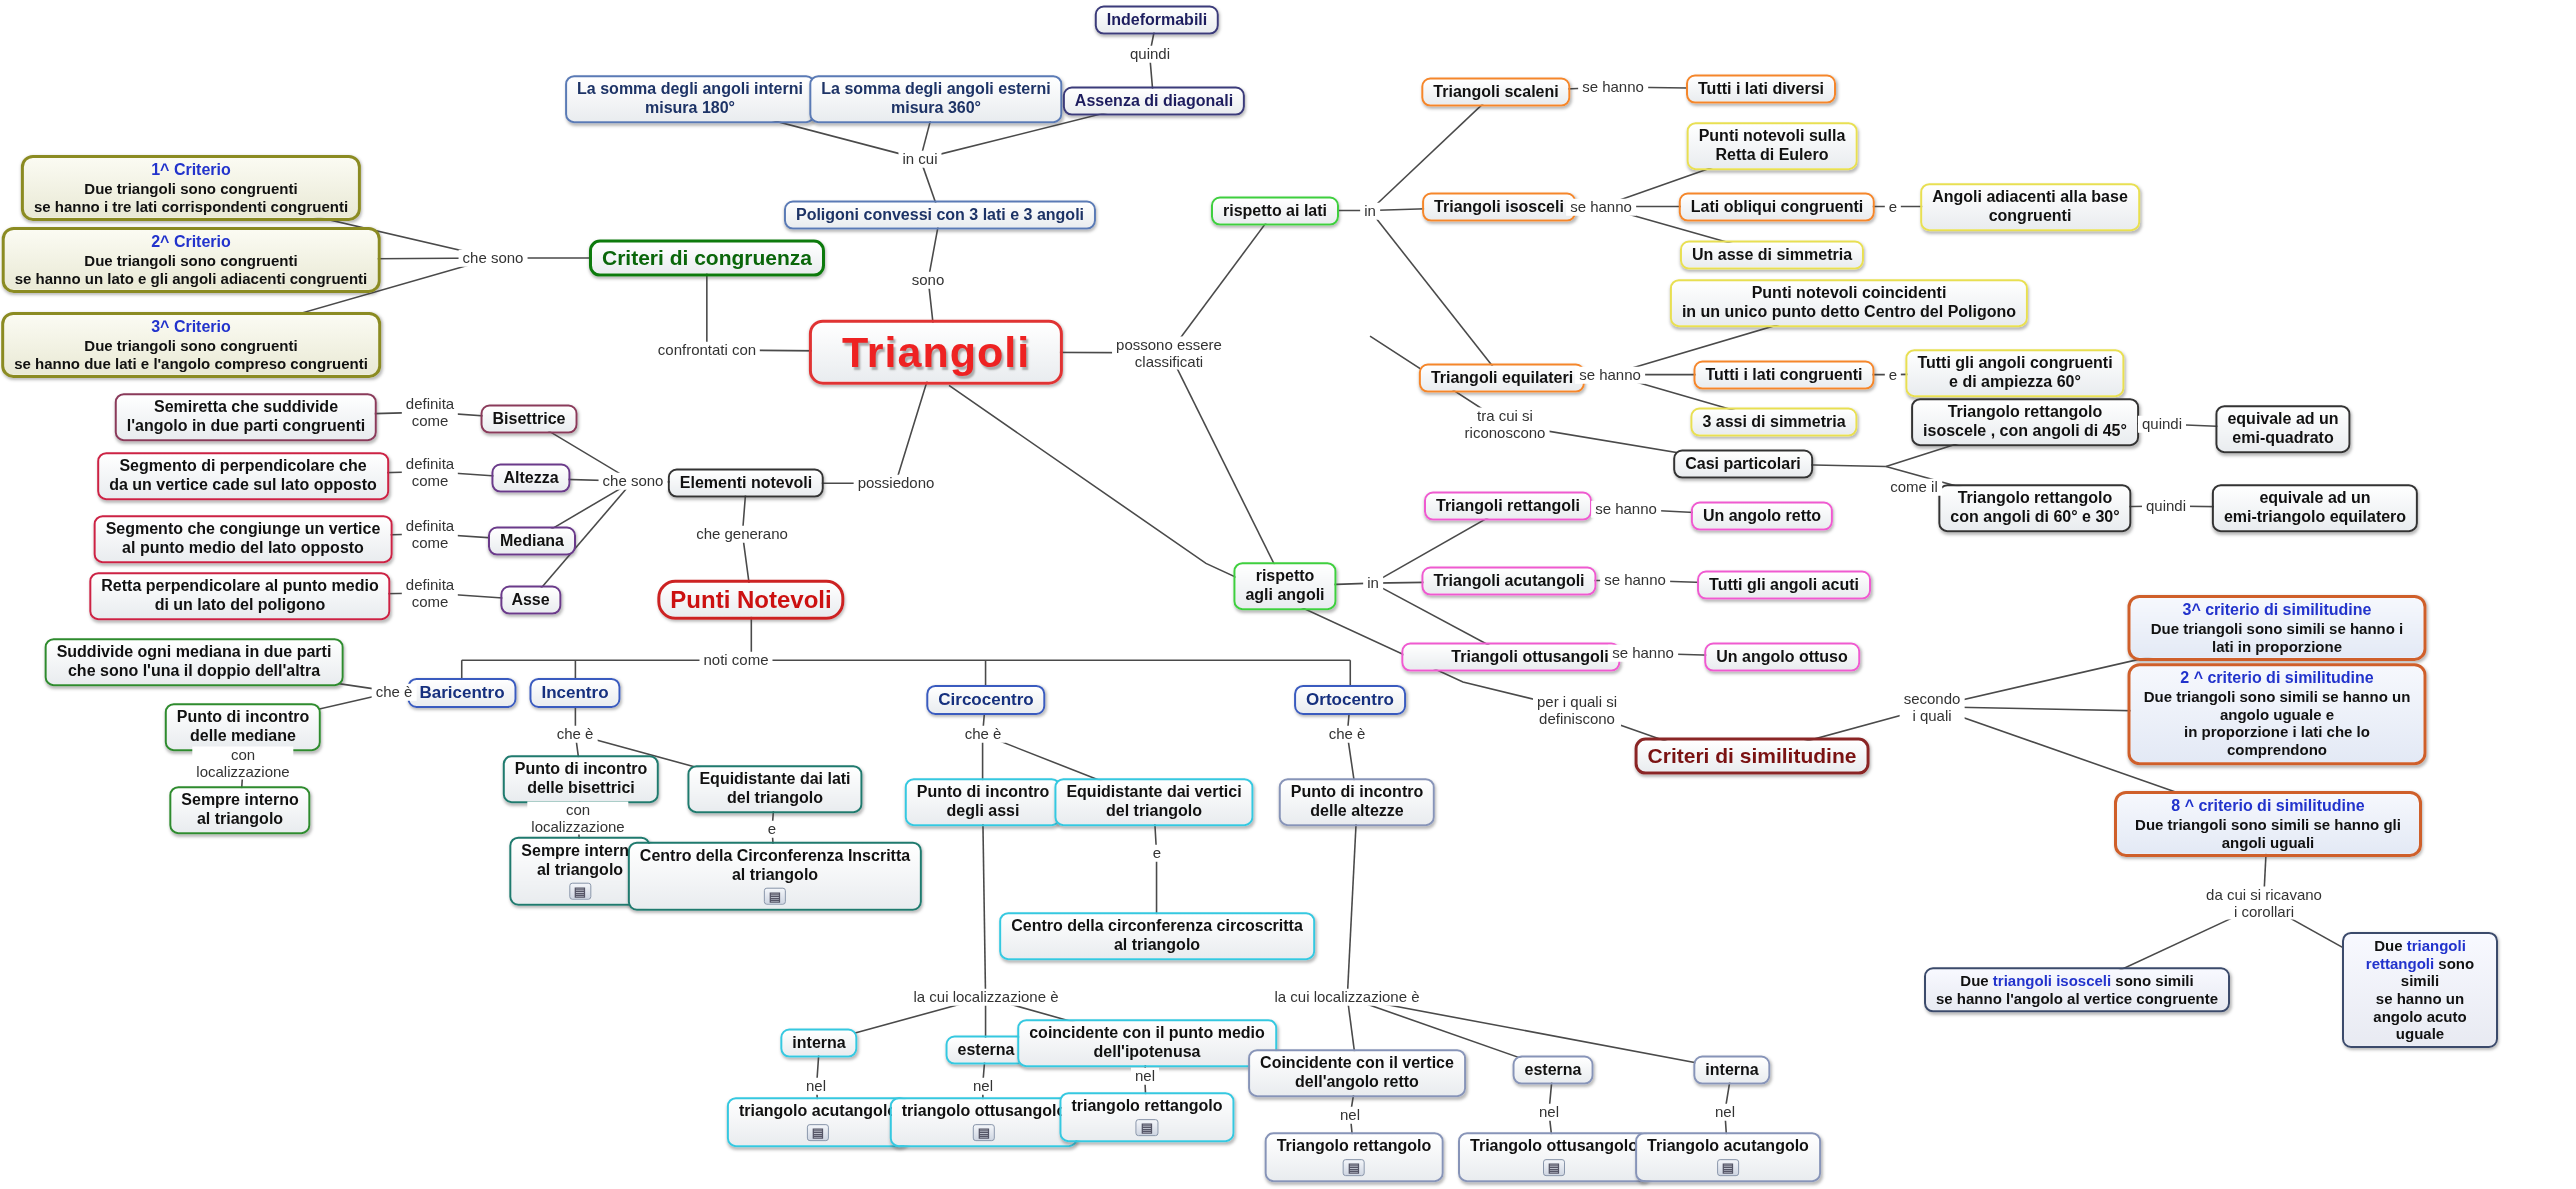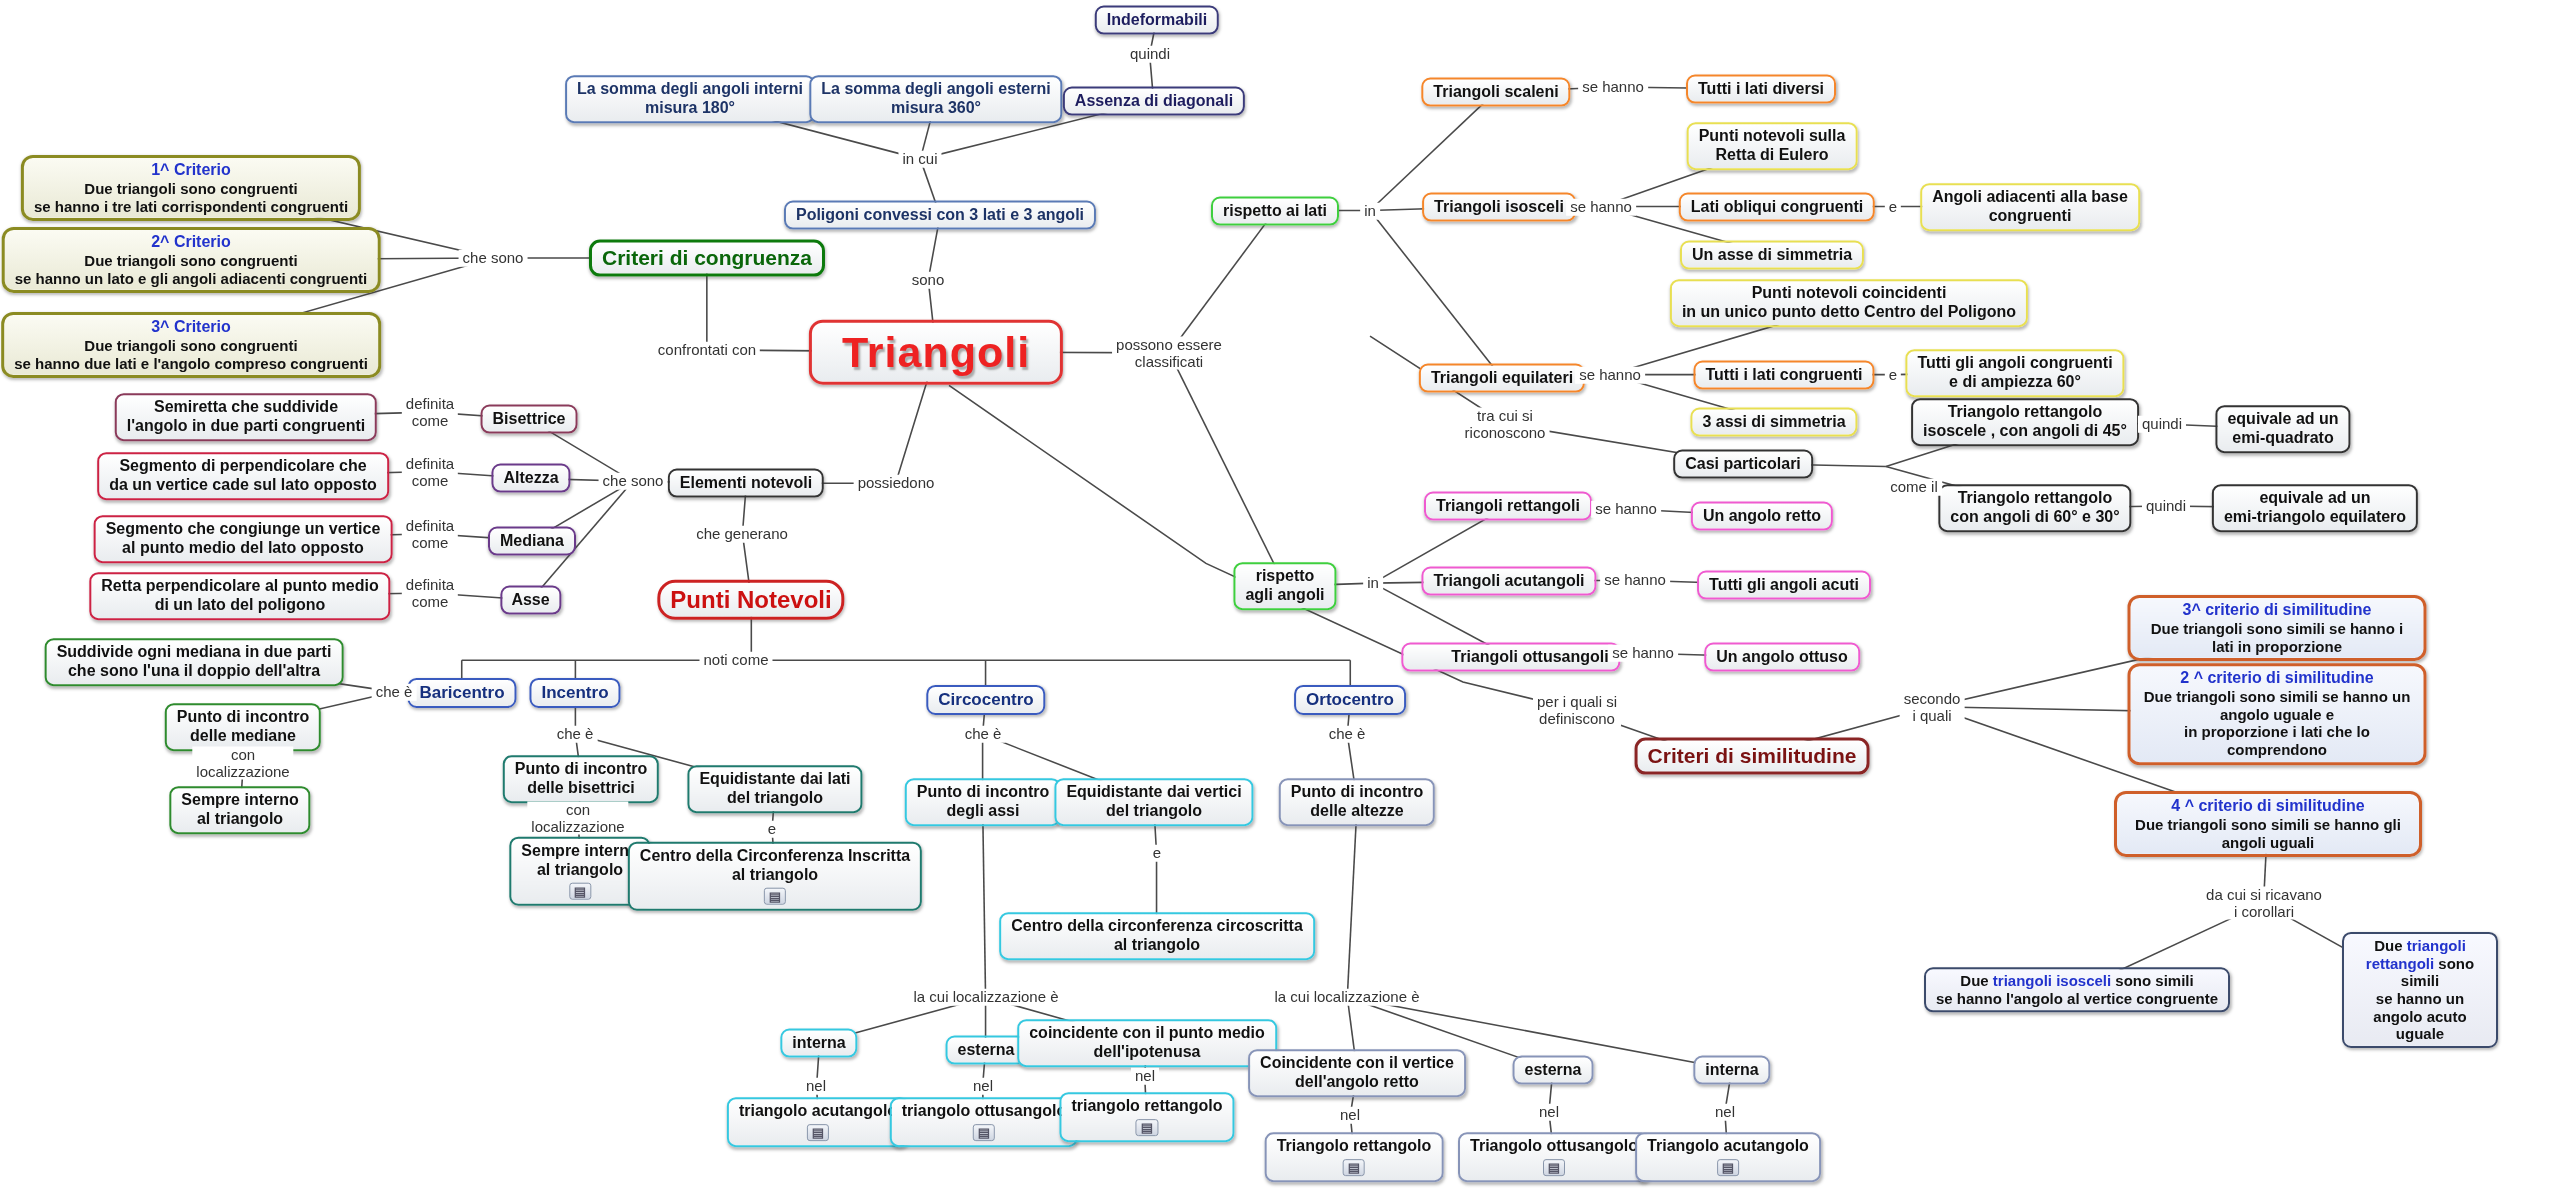--- a/index.html
+++ b/index.html
@@ -255,7 +255,7 @@
     <div class="node sim" style="left: 2277px; top: 628px;"><div class="node-title">3^ criterio di similitudine</div><div class="node-text">Due triangoli sono simili se hanno i lati in proporzione</div></div>
     <div class="node sim" style="left: 2277px; top: 714px;"><div class="node-title">2 ^ criterio di similitudine</div><div class="node-text">Due triangoli sono simili se hanno un angolo uguale e
 in proporzione i lati che lo comprendono</div></div>
-    <div class="node sim" style="left: 2268px; top: 824px;"><div class="node-title">4 ^ criterio di similitudine</div><div class="node-text">Due triangoli sono simili se hanno gli angoli uguali</div></div>
+    <div class="node sim" style="left: 2268px; top: 824px;"><div class="node-title">8 ^ criterio di similitudine</div><div class="node-text">Due triangoli sono simili se hanno gli angoli uguali</div></div>
     <div class="node coroll" style="left: 2077px; top: 990px;"><div class="node-text"><span>Due </span><span class="hl">triangoli isosceli</span><span> sono simili
 se hanno l'angolo al vertice congruente</span></div></div>
     <div class="node coroll" style="left: 2420px; top: 990px;"><div class="node-text"><span>Due </span><span class="hl">triangoli rettangoli</span><span> sono simili

